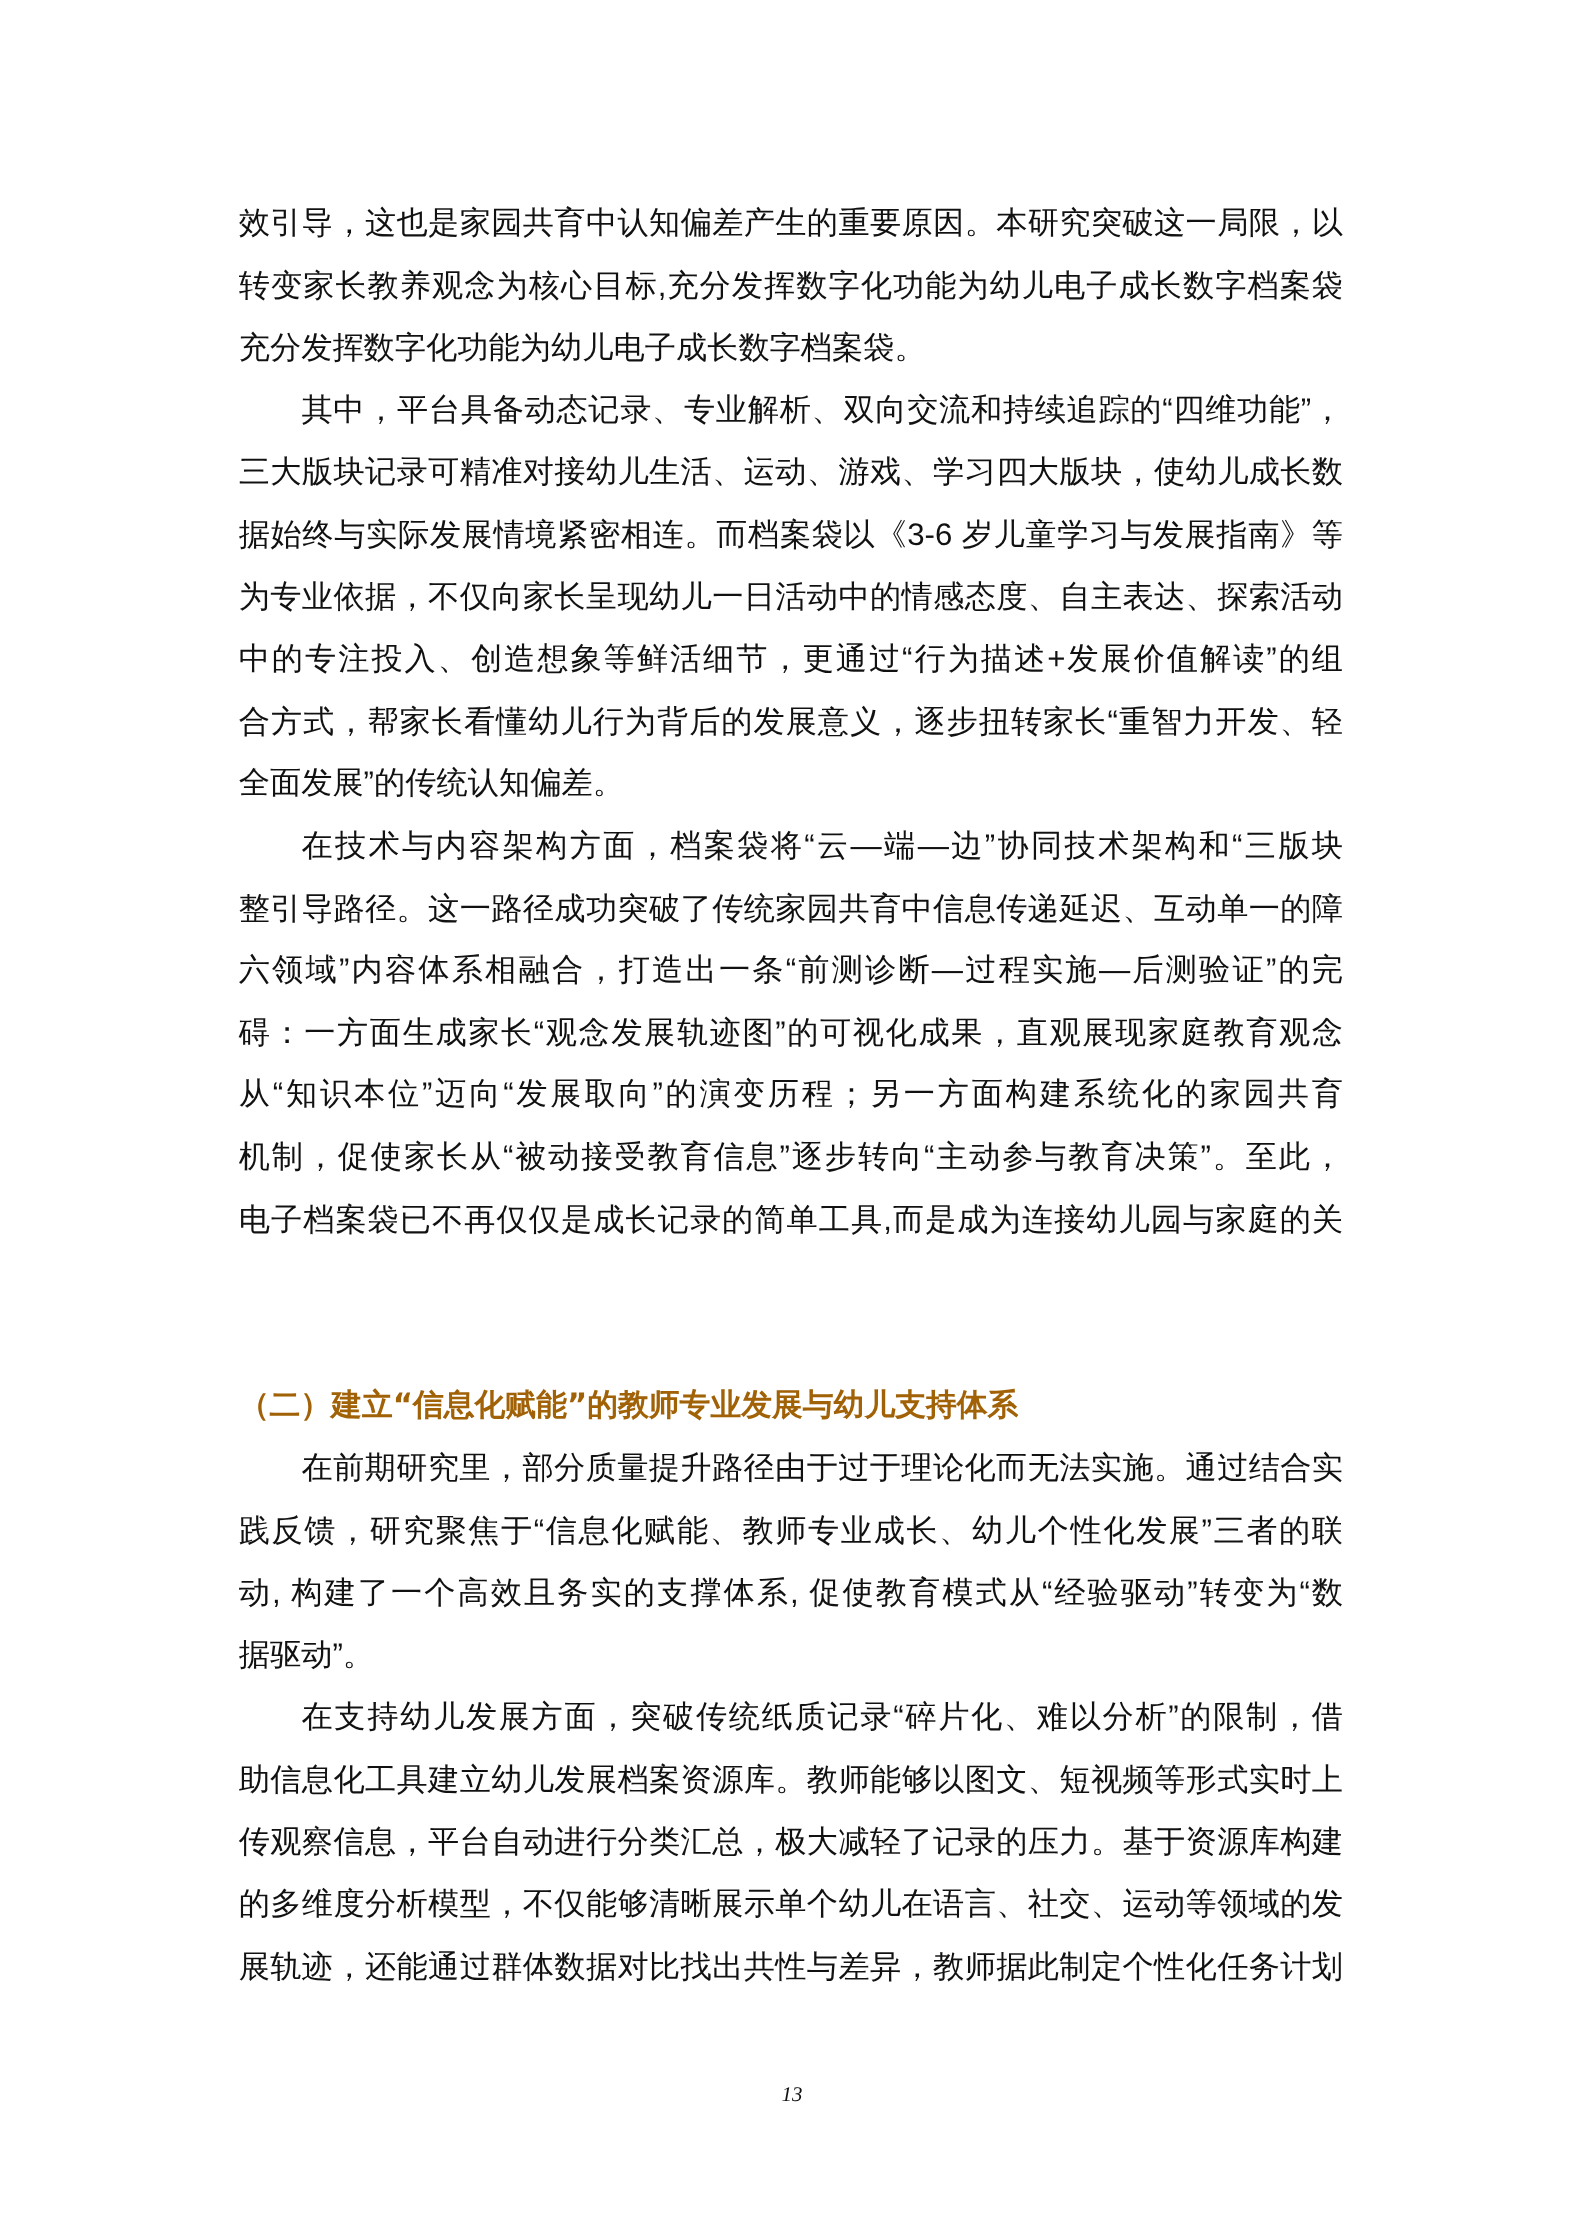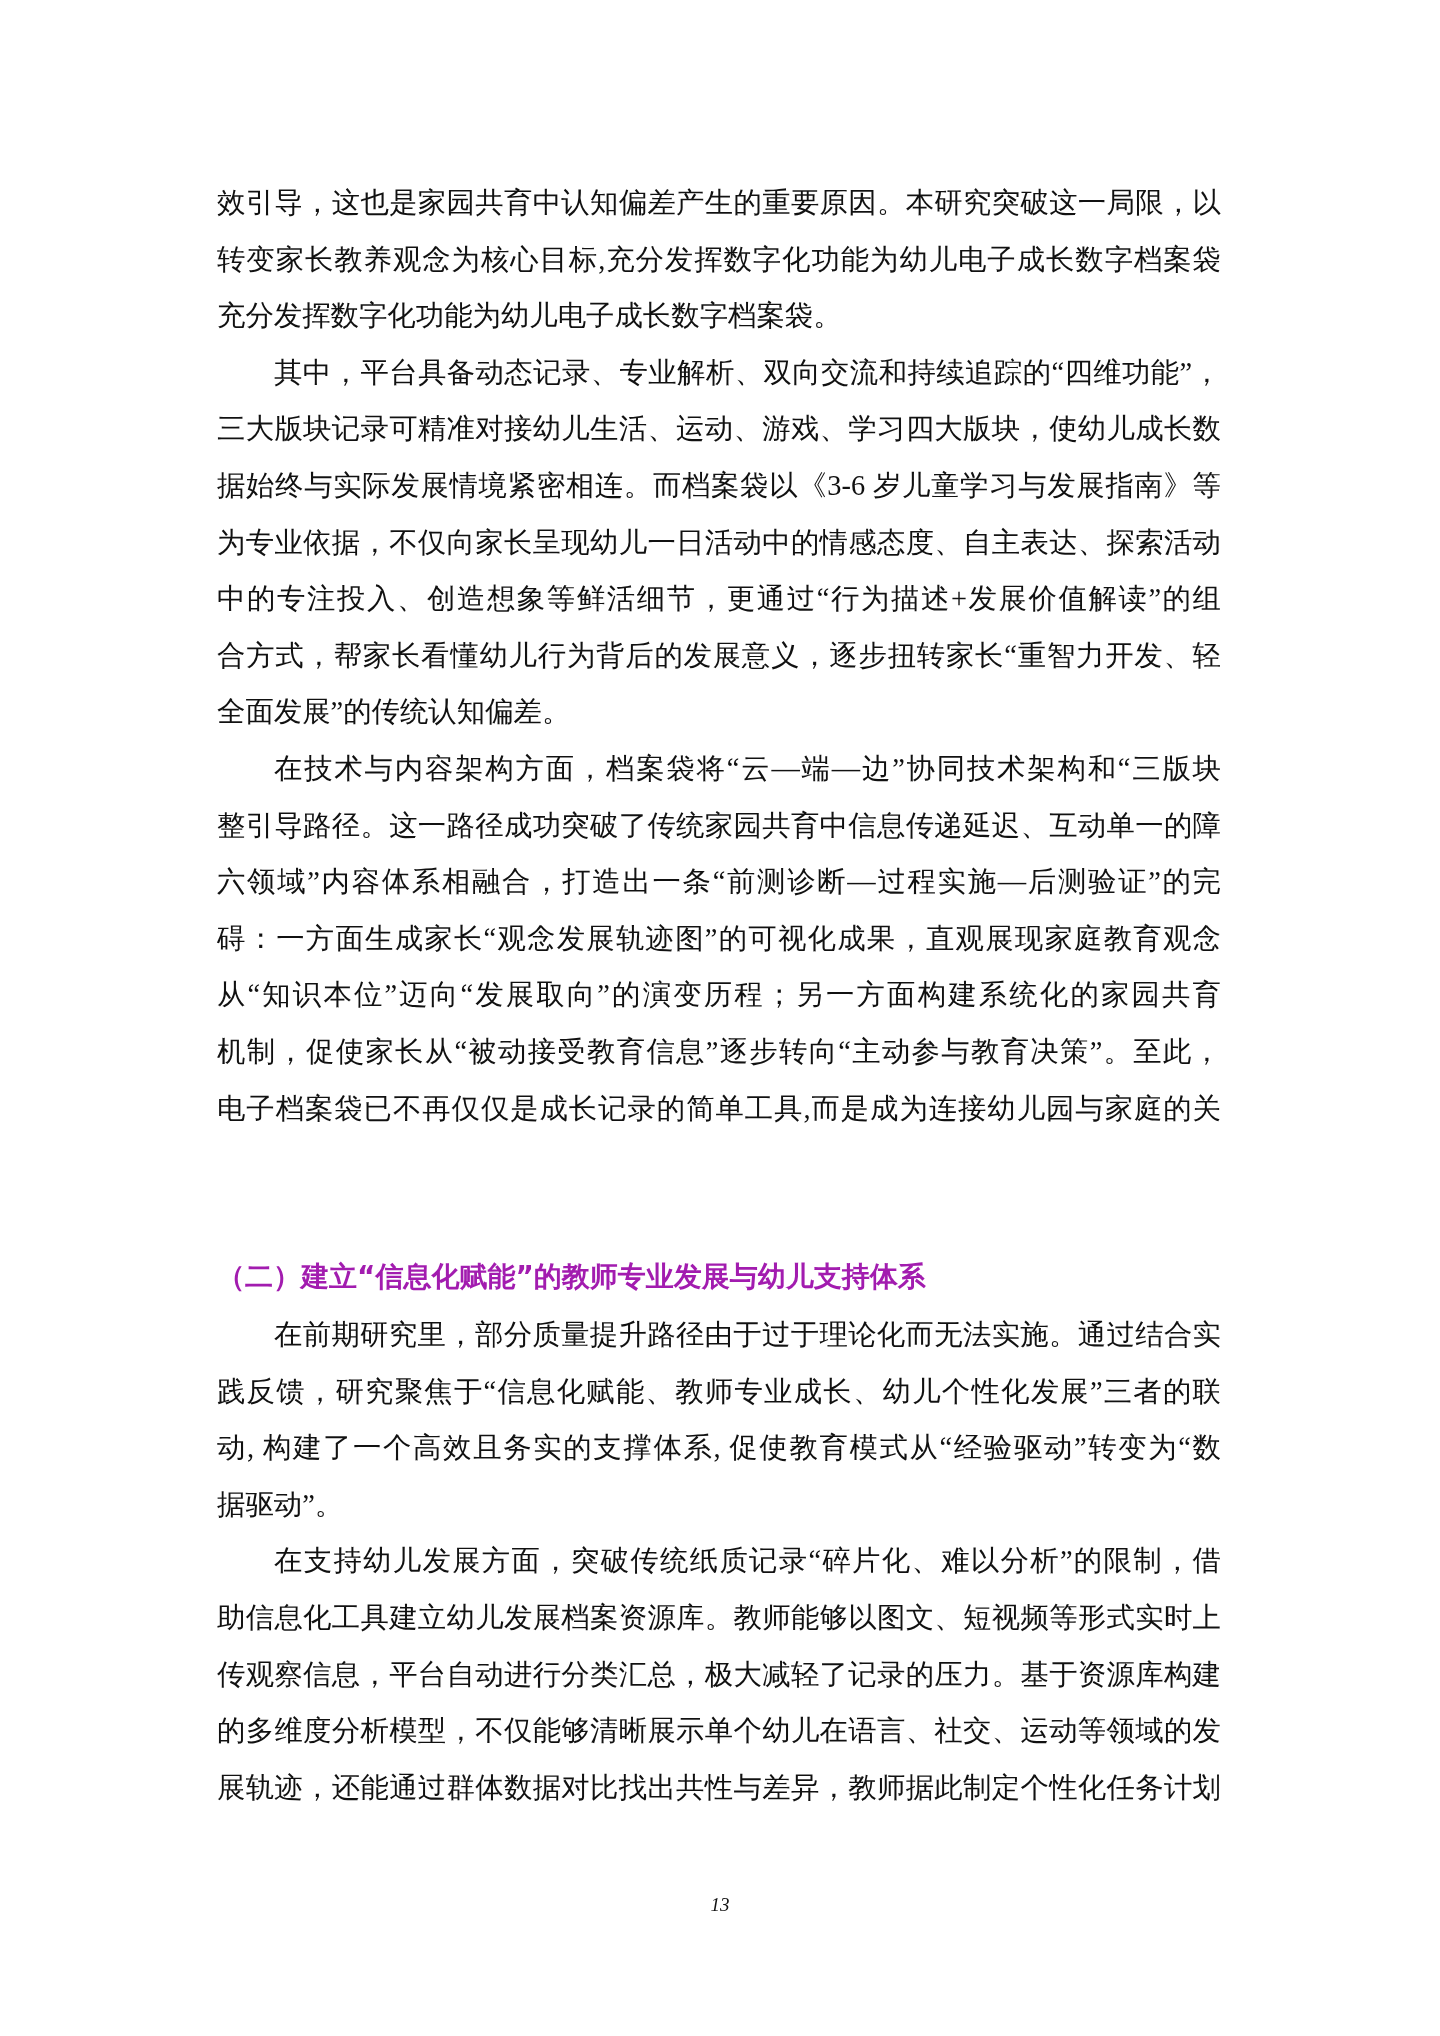--- a/index.html
+++ b/index.html
@@ -25,7 +25,7 @@
     position: absolute;
     left: 217px;
     width: 1004px;
-    font-family: Liberation Serif, serif;
+    font-family: Liberation Sans, sans-serif;
     font-size: 28.4px;
     line-height: 56.6px;
   }

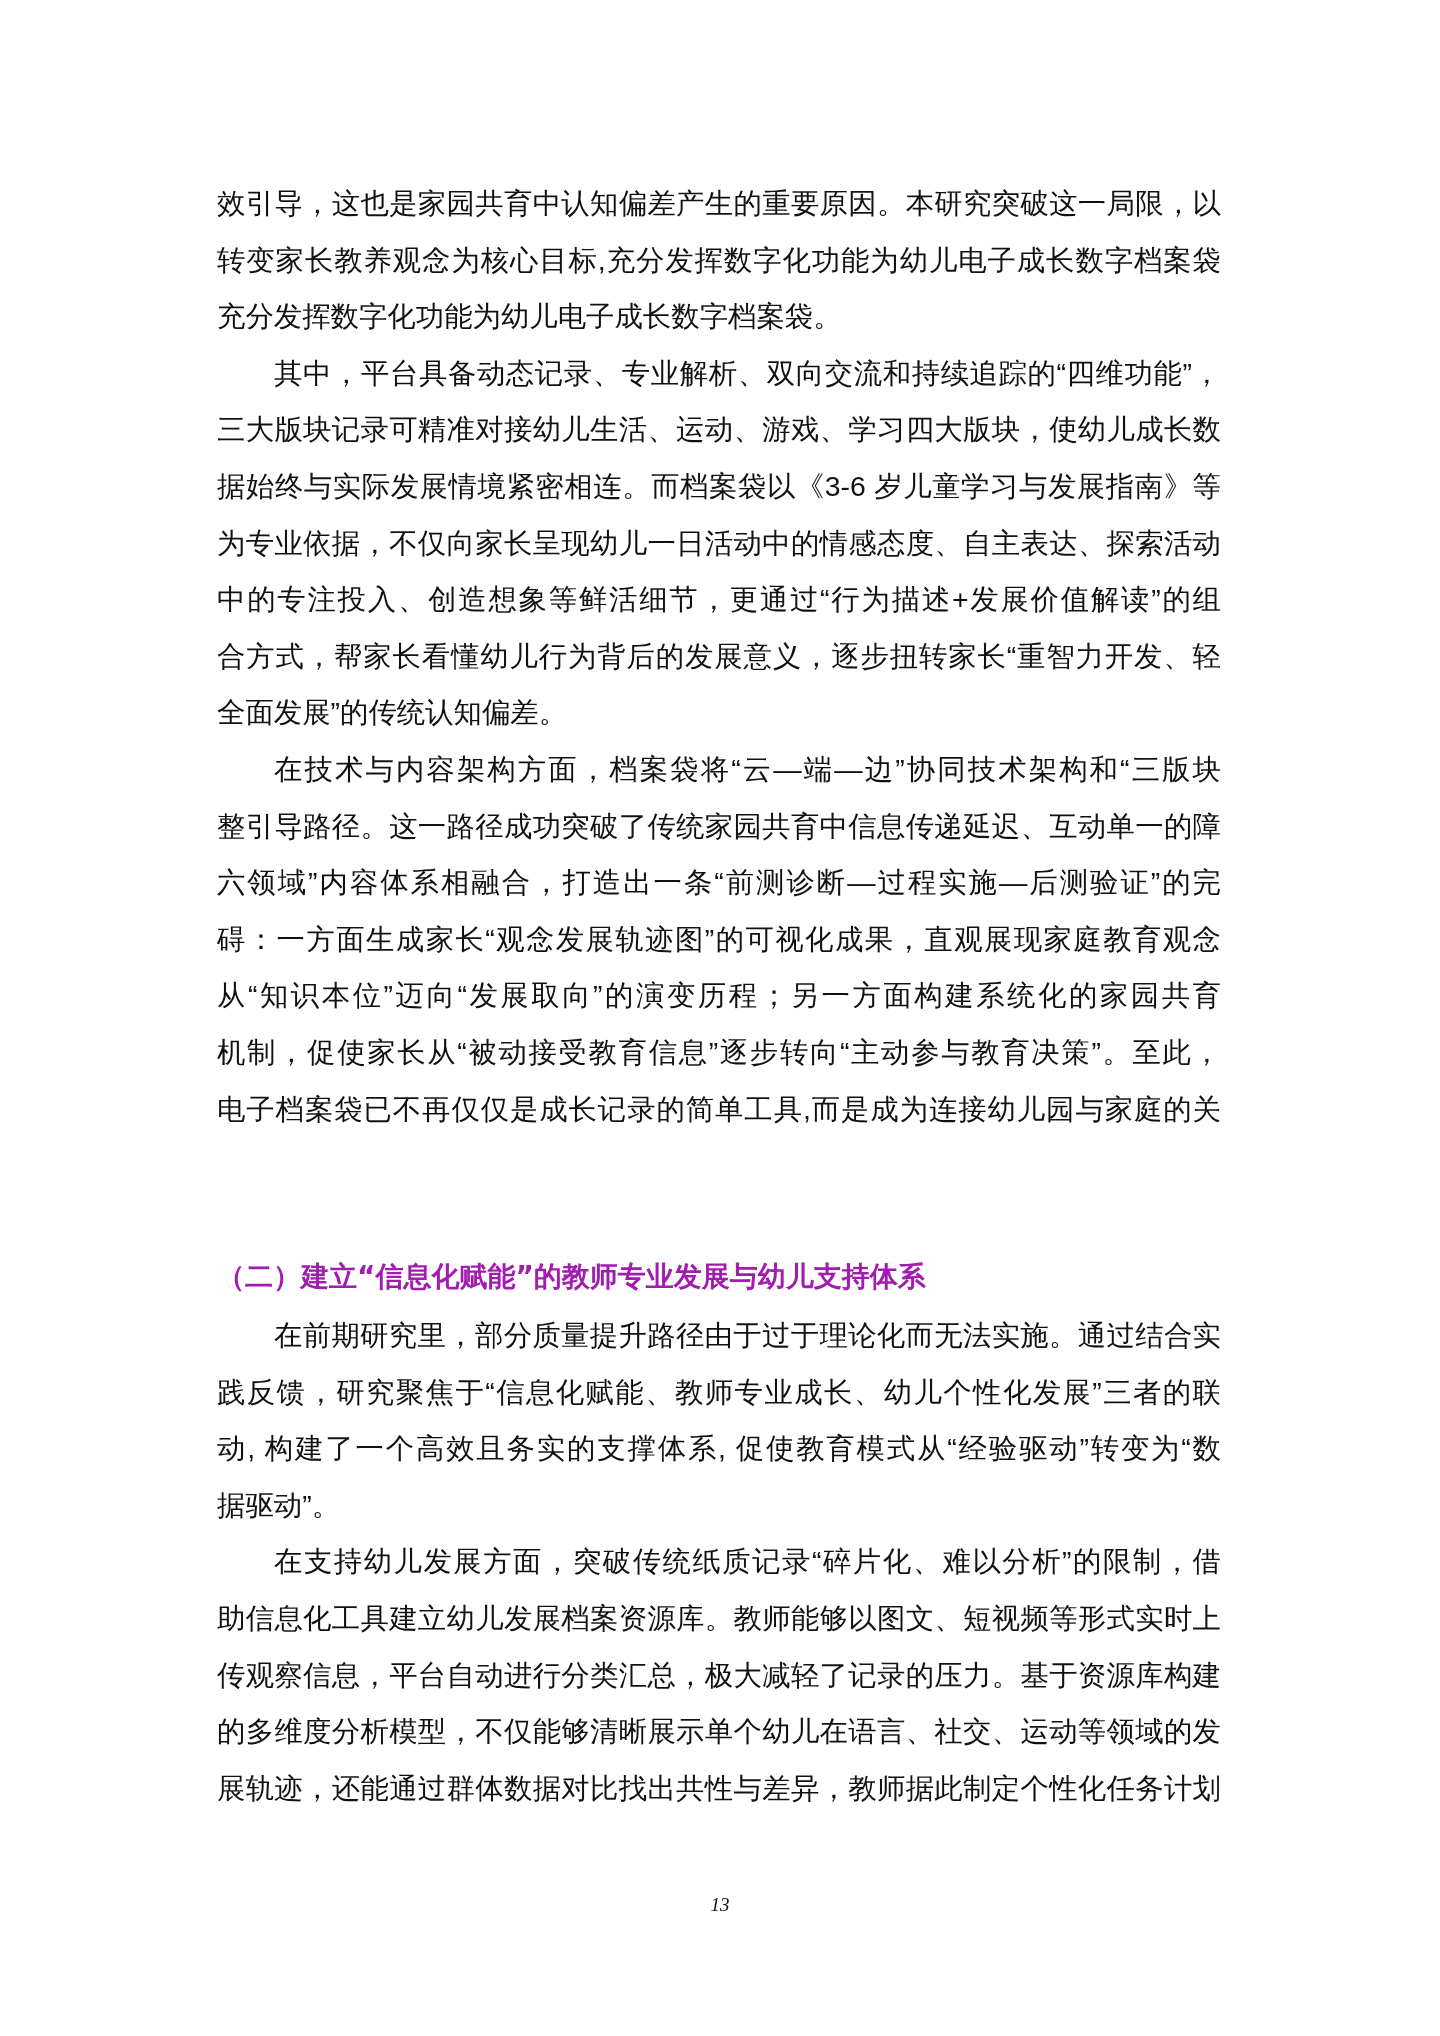--- a/index.html
+++ b/index.html
@@ -53,7 +53,7 @@
     font-weight: bold;
     font-size: 28px;
     white-space: nowrap;
-    color: #a21caf;
+    color: #a16207;
   }
   .page-number {
     position: absolute;

